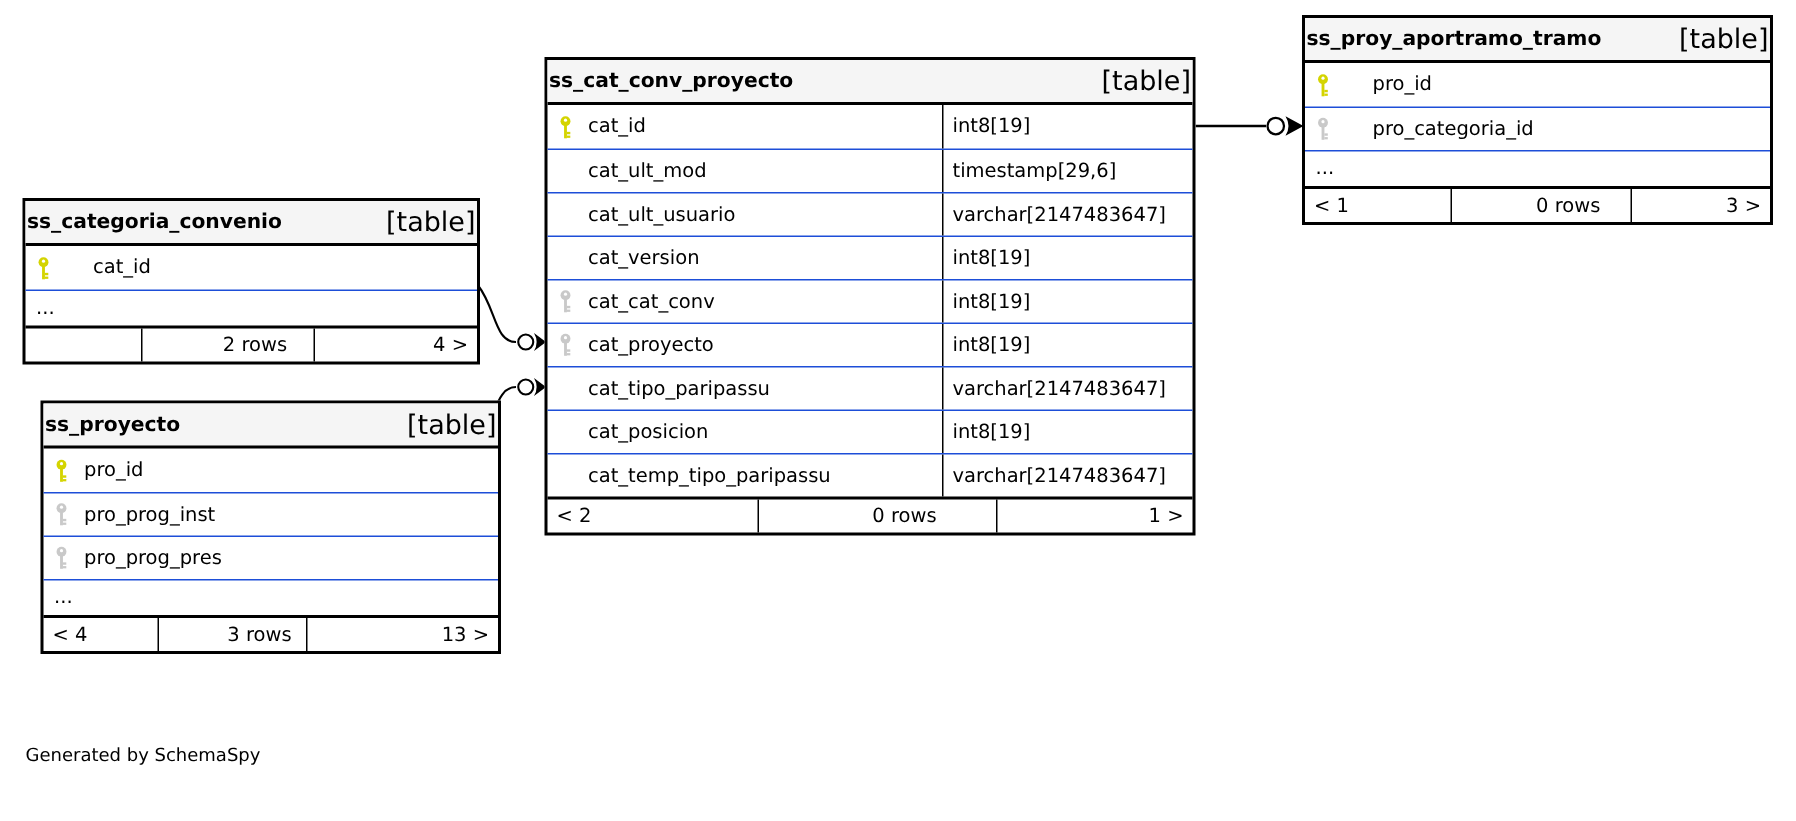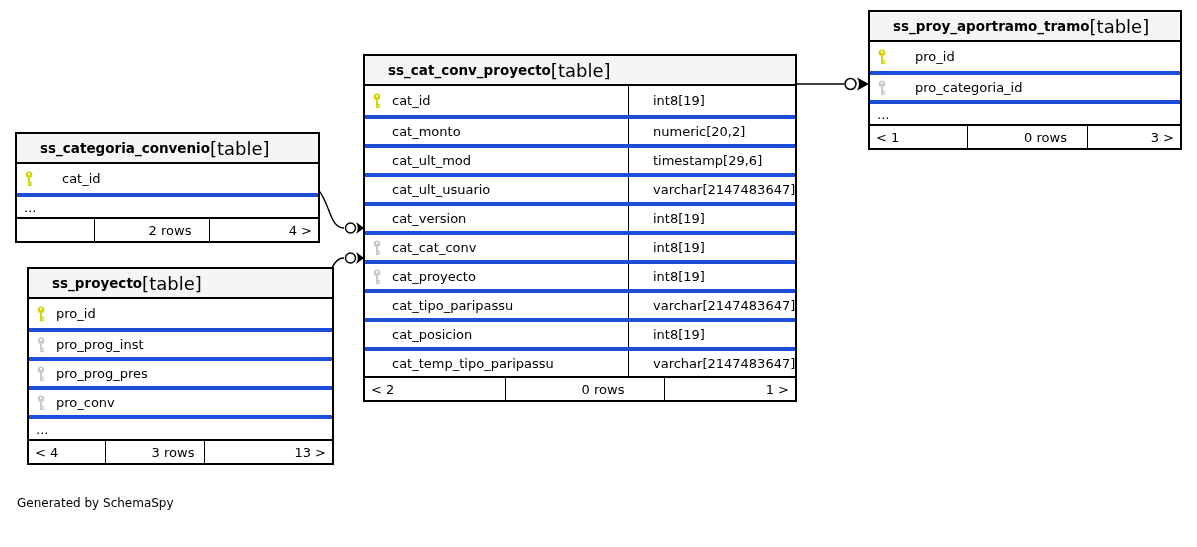--- a/index.html
+++ b/index.html
@@ -29,8 +29,9 @@
   .thead {
     height: 30px;
     display: flex;
-    align-items: center;
-    padding: 0 23px;
+    justify-content: space-between;
+    align-items: center;
+    padding: 0 1px;
     background: #f5f5f5;
     border-bottom: 2px solid #000;
   }

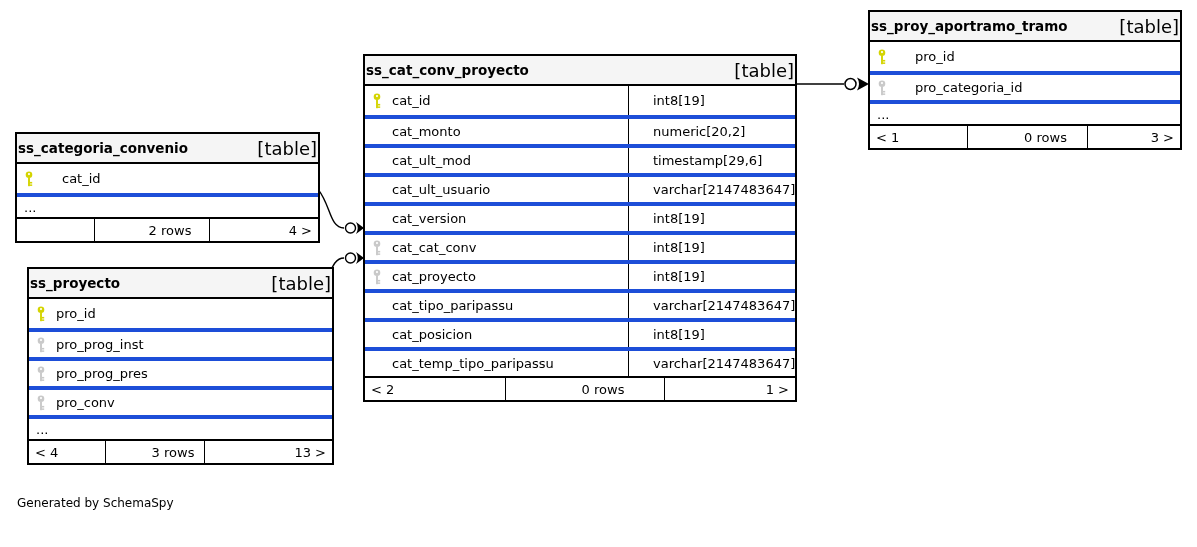--- a/index.html
+++ b/index.html
@@ -201,7 +201,7 @@
     </div>
   </div>
 
-  <div class="dbtable" id="t-catconv" style="left:363px; top:54px; width:434px;">
+  <div class="dbtable" id="t-catconv" style="left:363px; top:38px; width:434px;">
     <div class="thead">
       <span class="title">ss_cat_conv_proyecto</span>
       <span class="badge">[table]</span>

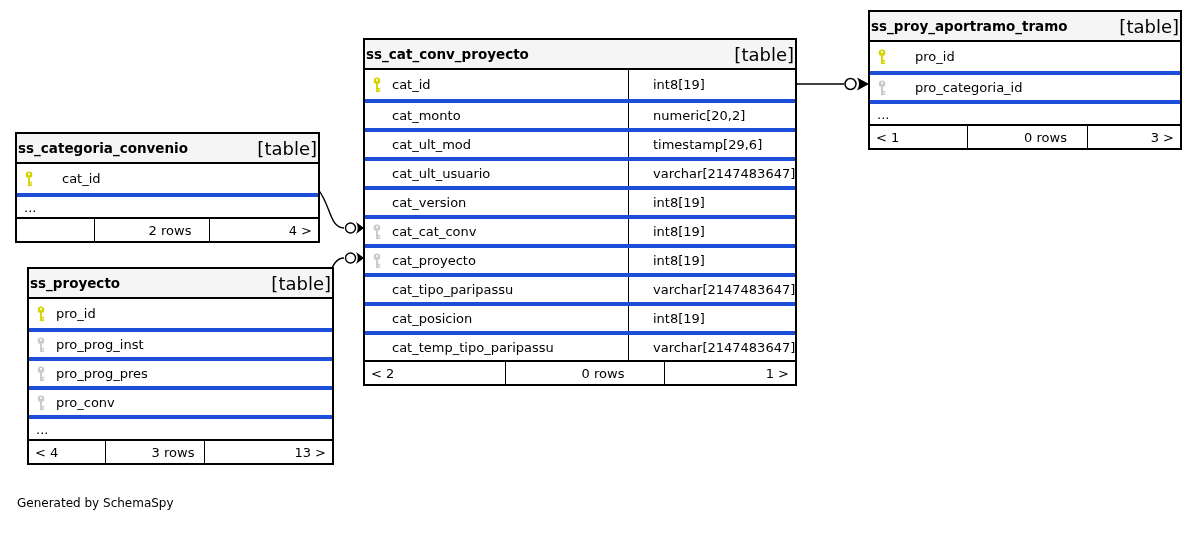--- a/index.html
+++ b/index.html
@@ -63,7 +63,7 @@
     display: flex;
     align-items: center;
     border-left: 1px solid #000;
-    padding-left: 24px;
+    padding-left: 6px;
     white-space: nowrap;
   }
   .ellipsis-row {

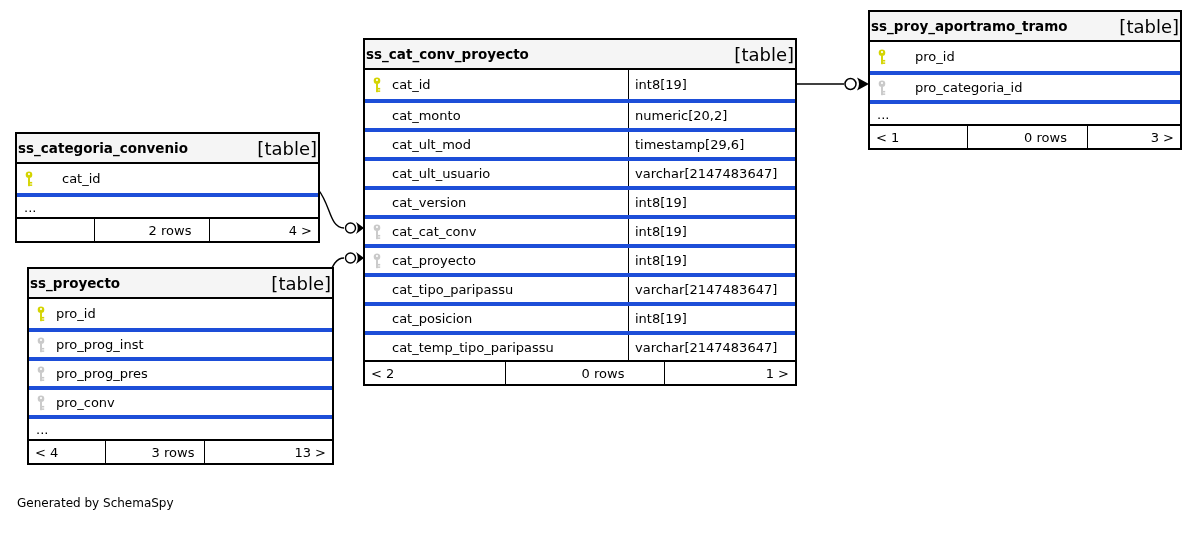--- a/index.html
+++ b/index.html
@@ -43,7 +43,7 @@
     align-items: center;
     padding-left: 7px;
   }
-  .row + .row, .ellipsis-row { border-top: 4px solid #1d4ed8; }
+  .row + .row, .ellipsis-row { border-top: 1px solid #1d4ed8; }
   .key-slot {
     width: 20px;
     flex: none;

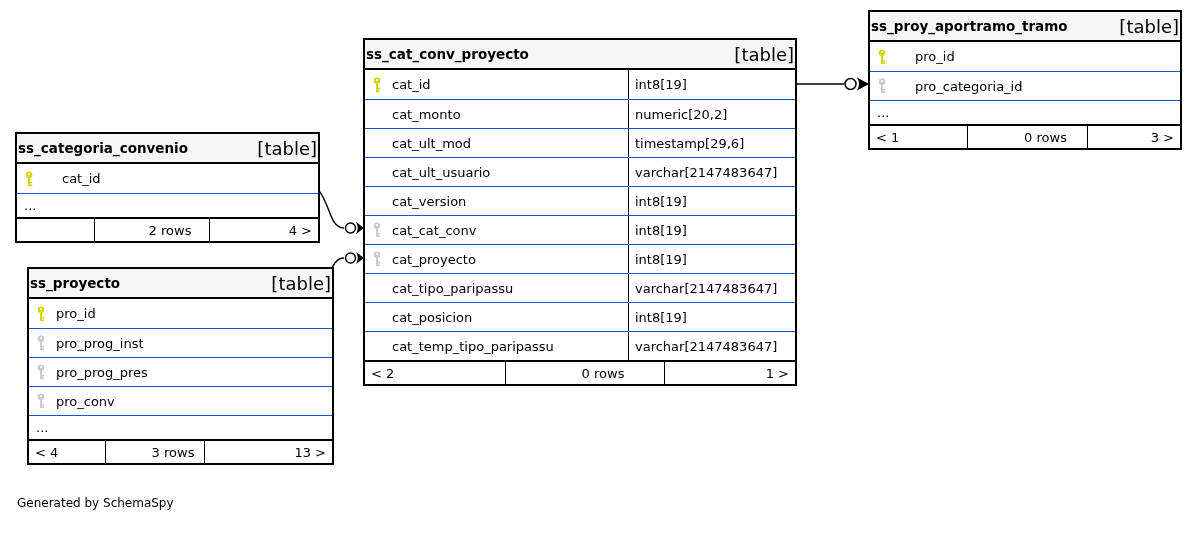--- a/index.html
+++ b/index.html
@@ -220,13 +220,6 @@
     <div class="row">
       <span class="name-cell">
         <span class="key-slot"></span>
-        <span class="col-name">cat_monto</span>
-      </span>
-      <span class="type-cell">numeric[20,2]</span>
-    </div>
-    <div class="row">
-      <span class="name-cell">
-        <span class="key-slot"></span>
         <span class="col-name">cat_ult_mod</span>
       </span>
       <span class="type-cell">timestamp[29,6]</span>

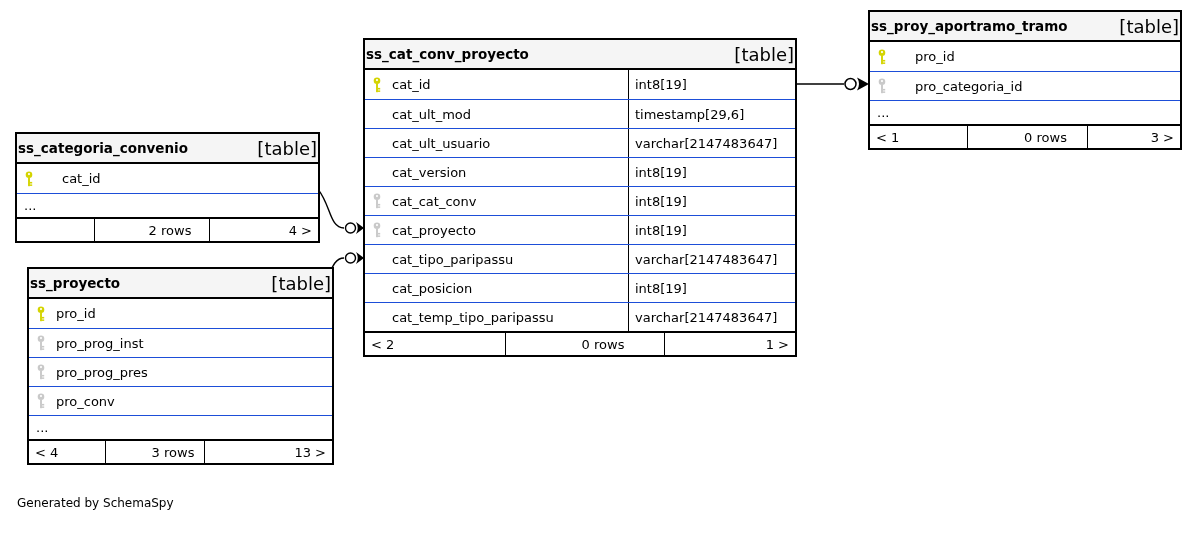--- a/index.html
+++ b/index.html
@@ -185,14 +185,6 @@
         </span>
       <span class="col-name">pro_prog_pres</span>
     </div>
-    <div class="row">
-      <span class="key-slot">
-          <svg class="key key-foreign">
-            <use href="#key-shape"></use>
-          </svg>
-        </span>
-      <span class="col-name">pro_conv</span>
-    </div>
     <div class="ellipsis-row">...</div>
     <div class="tfoot">
       <span class="fcell f-left">&lt; 4</span>

